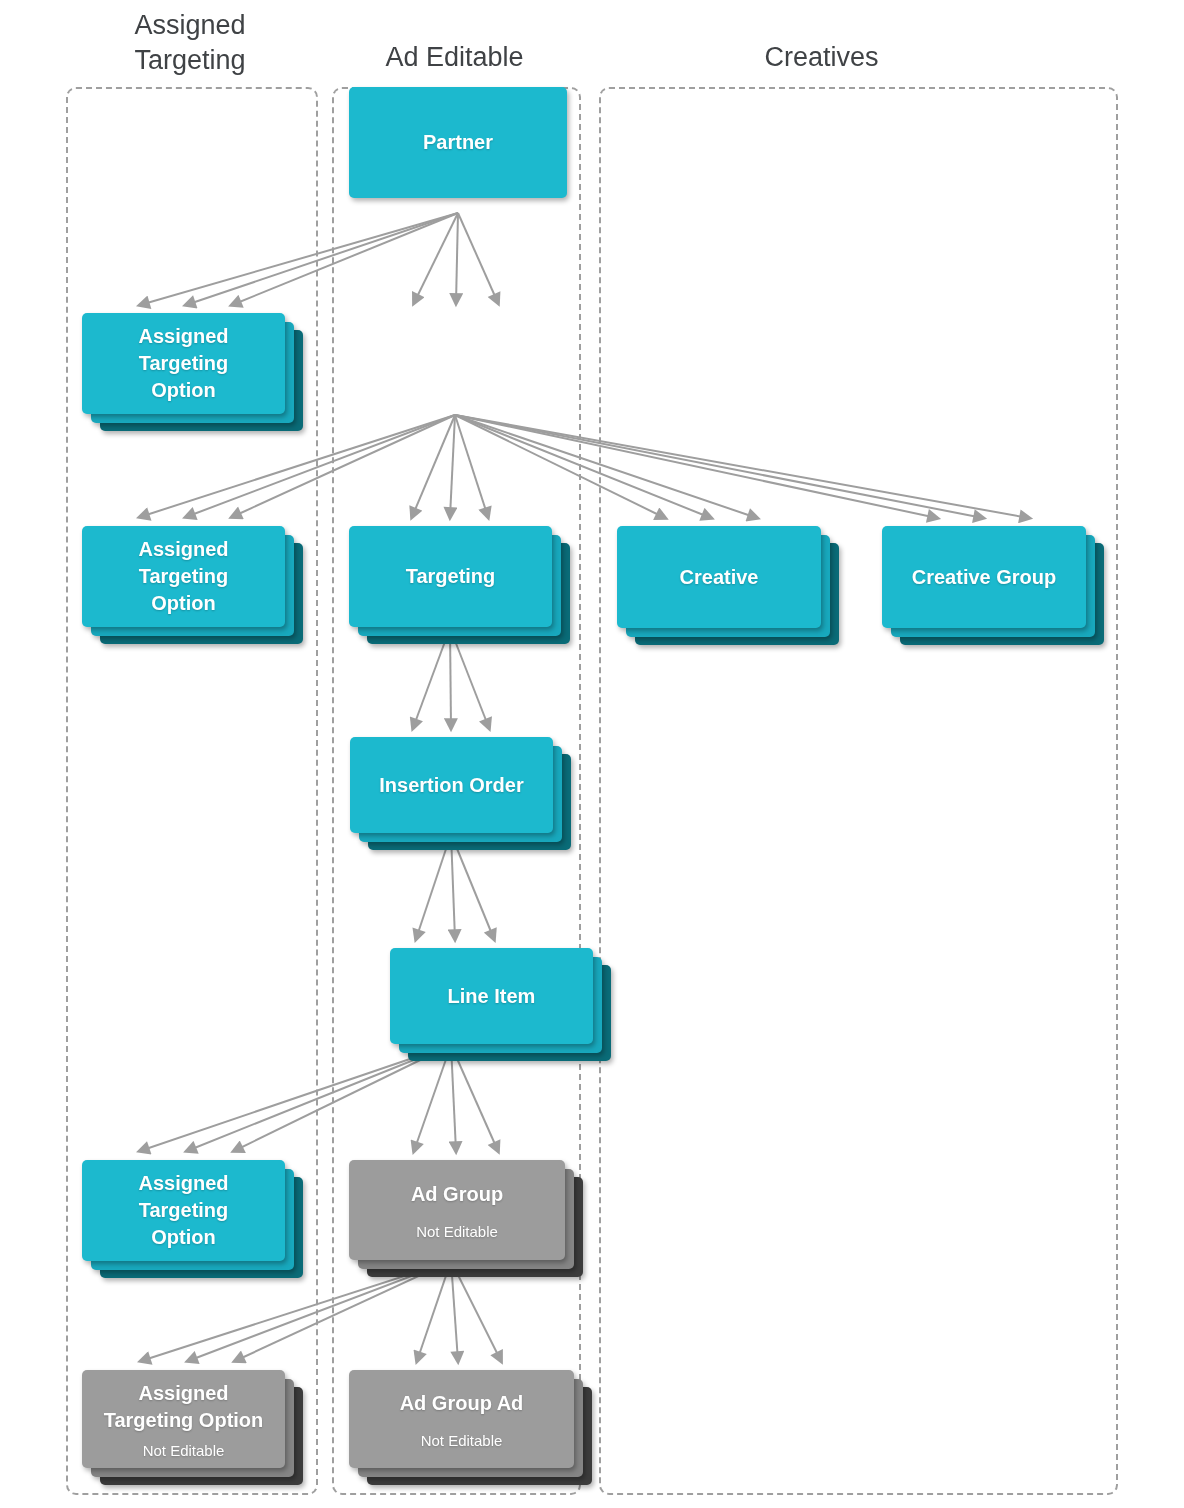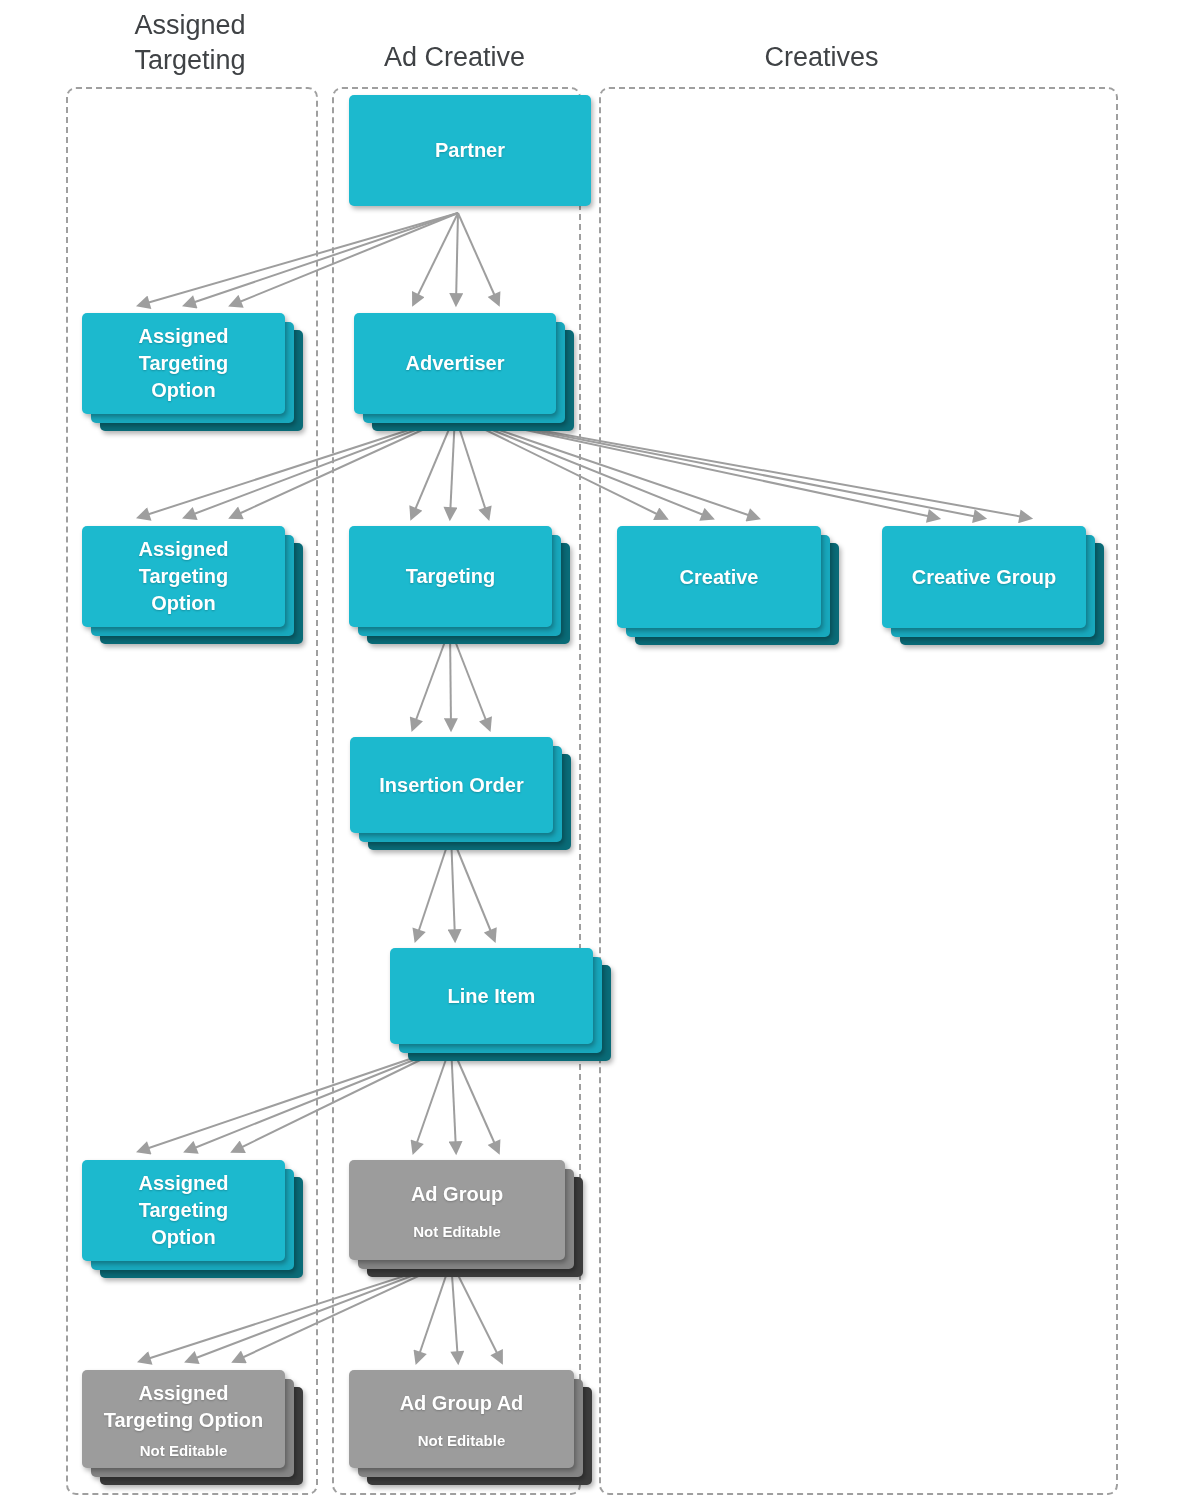--- a/index.html
+++ b/index.html
@@ -63,7 +63,7 @@
 
   <div class="col-title title-1">Assigned
 Targeting</div>
-  <div class="col-title title-2">Ad Creative</div>
+  <div class="col-title title-2">Ad Editable</div>
   <div class="col-title title-3">Creatives</div>
 
   <div class="col-frame frame-1"></div>

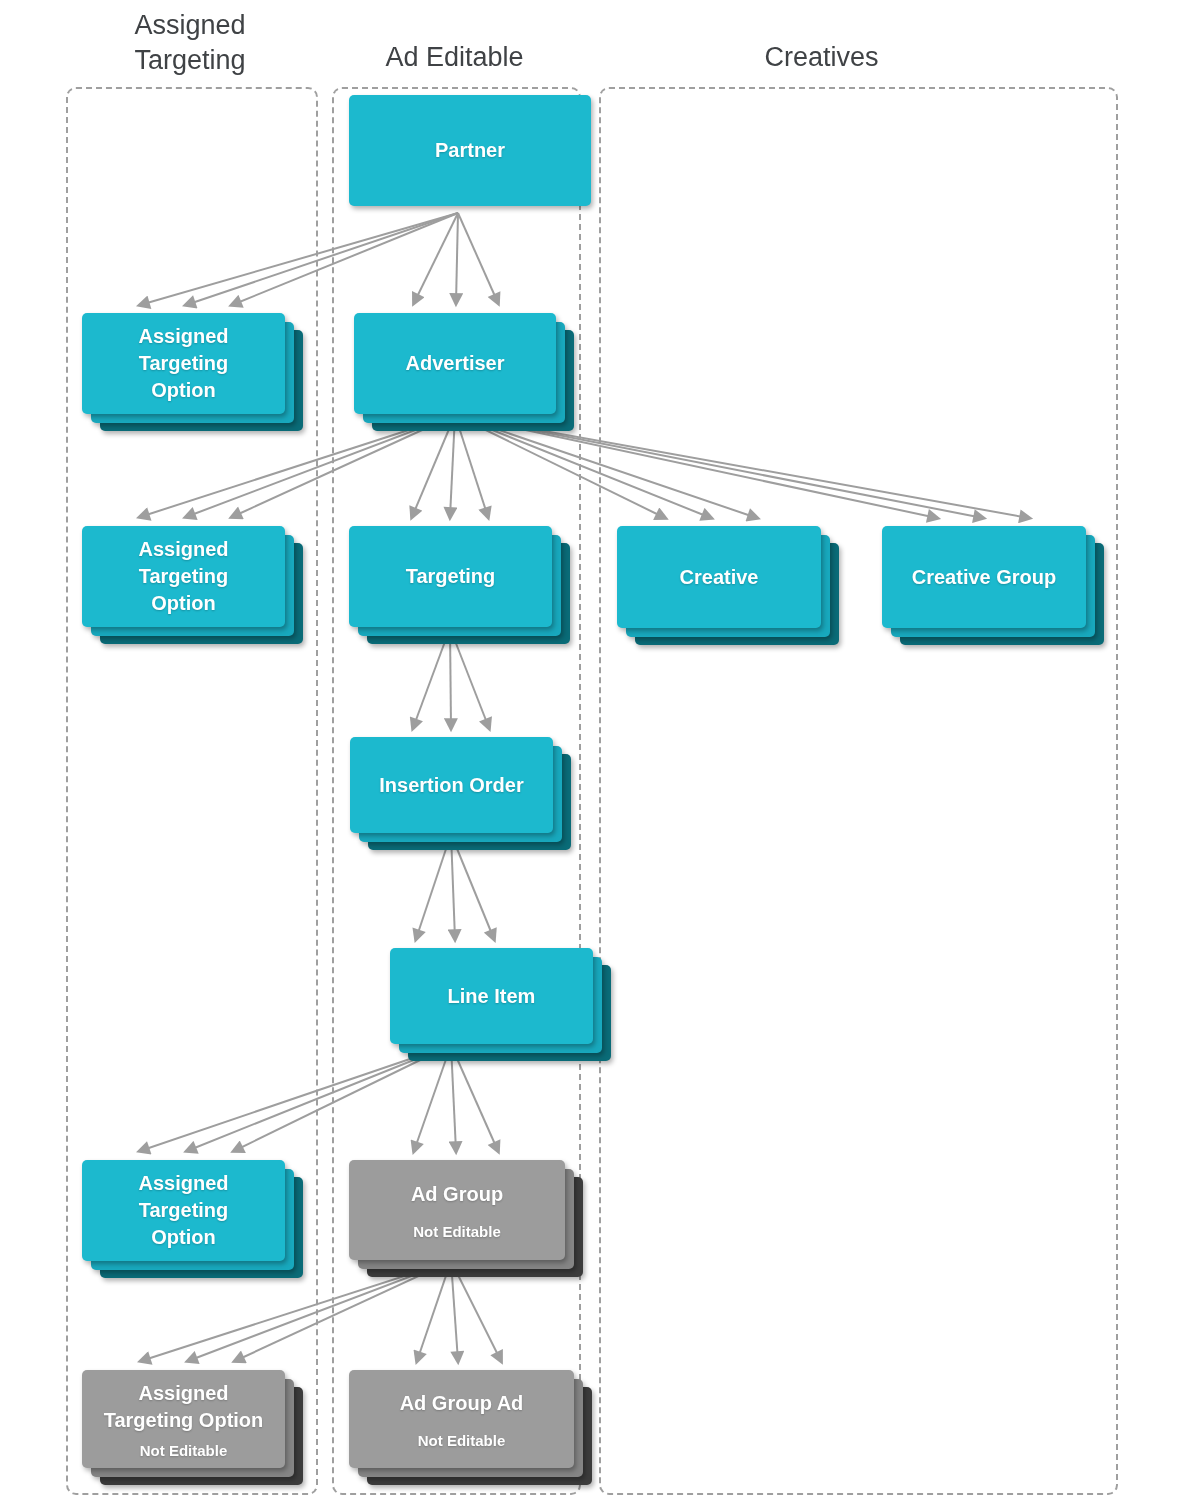--- a/index.html
+++ b/index.html
@@ -42,7 +42,7 @@
   .sublabel{font-size:15px;font-weight:700;text-shadow:0 1px 2px rgba(0,0,0,.22);}
 
   
-  .n-partner{left:349px;top:95px;width:218px;height:111px;padding-left:24px;}
+  .n-partner{left:349px;top:87px;width:218px;height:111px;}
   .n-ato1{left:82px;top:313px;width:203px;height:101px;}
   .n-advertiser{left:354px;top:313px;width:202px;height:101px;}
   .n-ato2{left:82px;top:526px;width:203px;height:101px;}

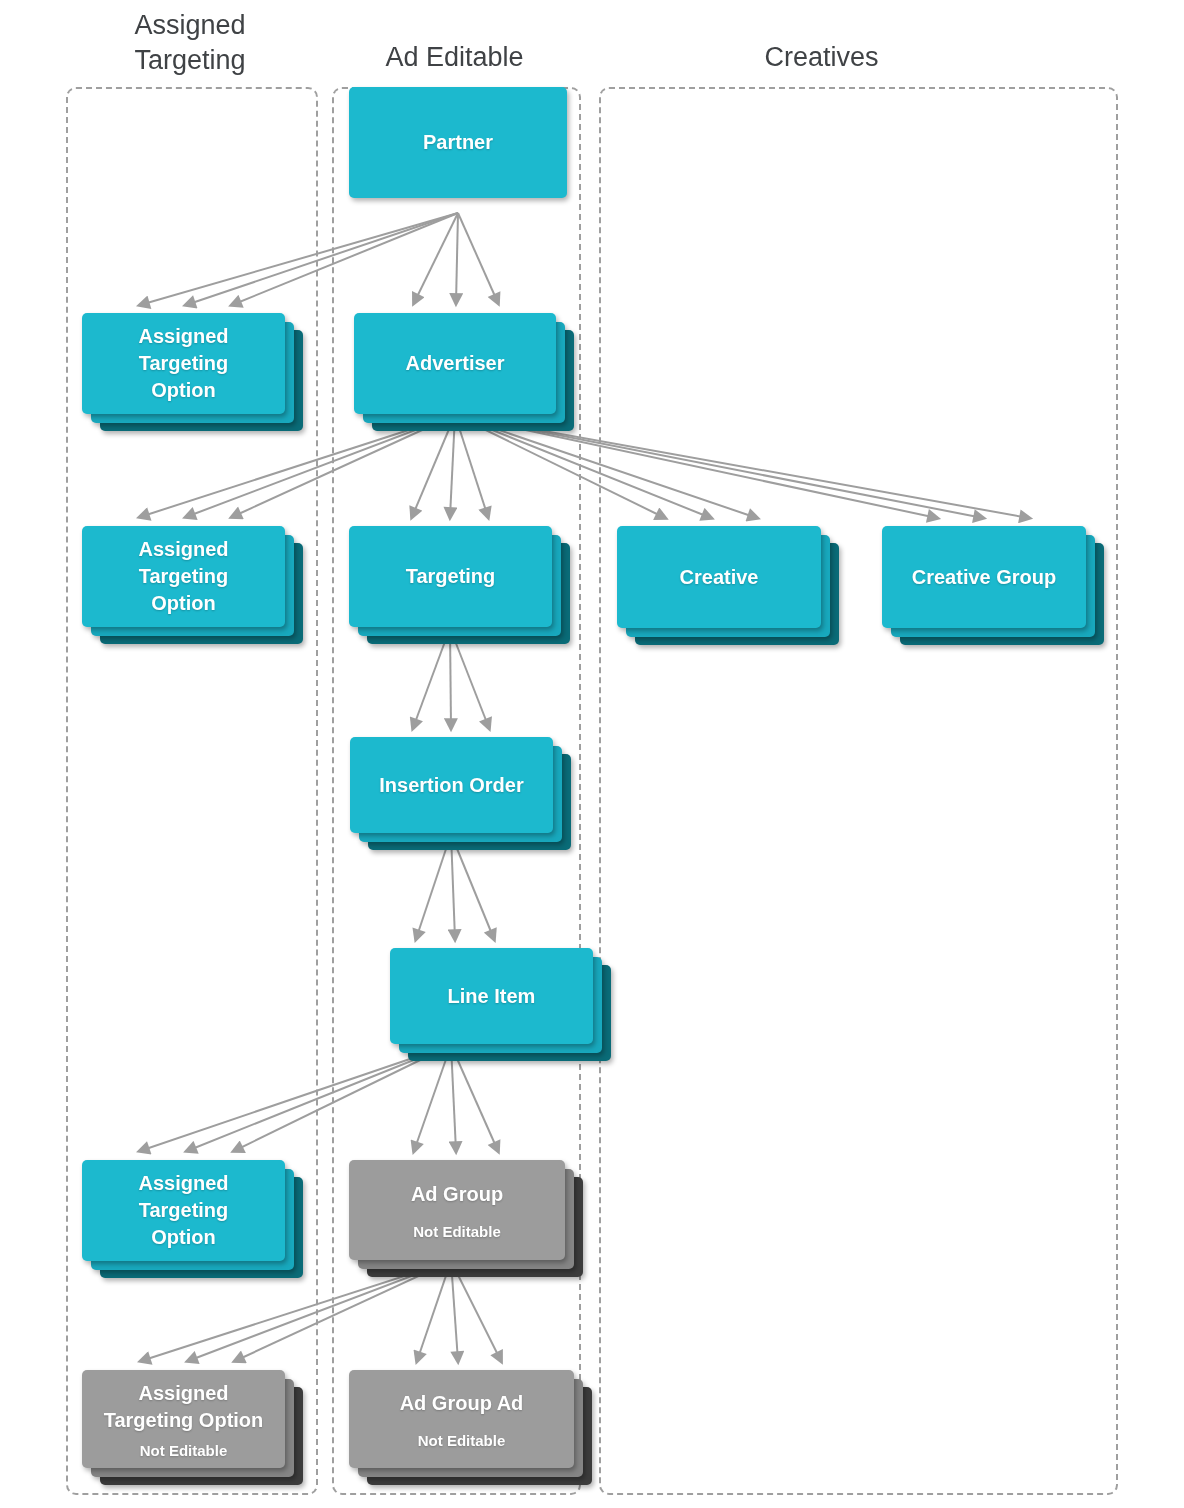--- a/index.html
+++ b/index.html
@@ -142,13 +142,6 @@
       </div>
   </div>
 
-  <div class="node teal n-advertiser">
-    <div class="layer l2"></div>
-    <div class="layer l1"></div>
-    <div class="card">
-        <span class="label">Advertiser</span>
-      </div>
-  </div>
 
   <div class="node teal n-ato2">
     <div class="layer l2"></div>

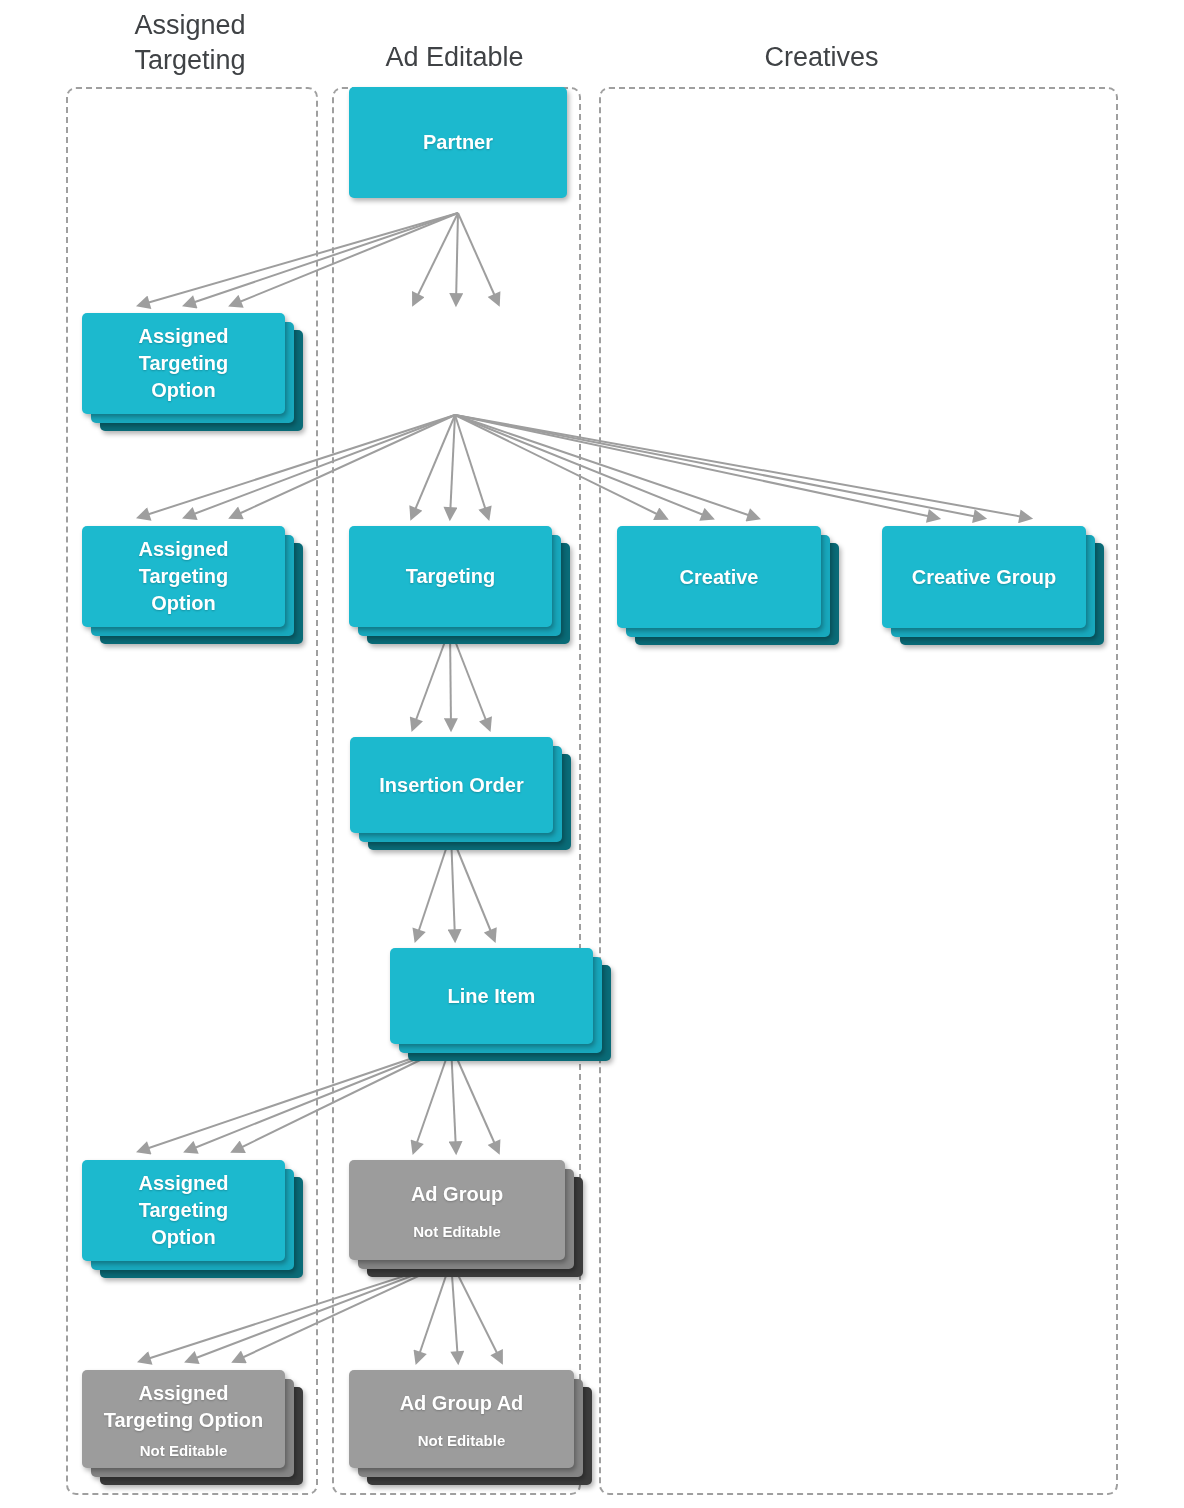--- a/index.html
+++ b/index.html
@@ -39,7 +39,7 @@
         gap:15px;color:#ffffff;text-align:center;}
   .label{font-size:20px;font-weight:700;line-height:27px;white-space:pre-line;
          text-shadow:0 1px 2px rgba(0,0,0,.22);}
-  .sublabel{font-size:15px;font-weight:700;text-shadow:0 1px 2px rgba(0,0,0,.22);}
+  .sublabel{font-size:15px;font-weight:400;text-shadow:0 1px 2px rgba(0,0,0,.22);}
 
   
   .n-partner{left:349px;top:87px;width:218px;height:111px;}

